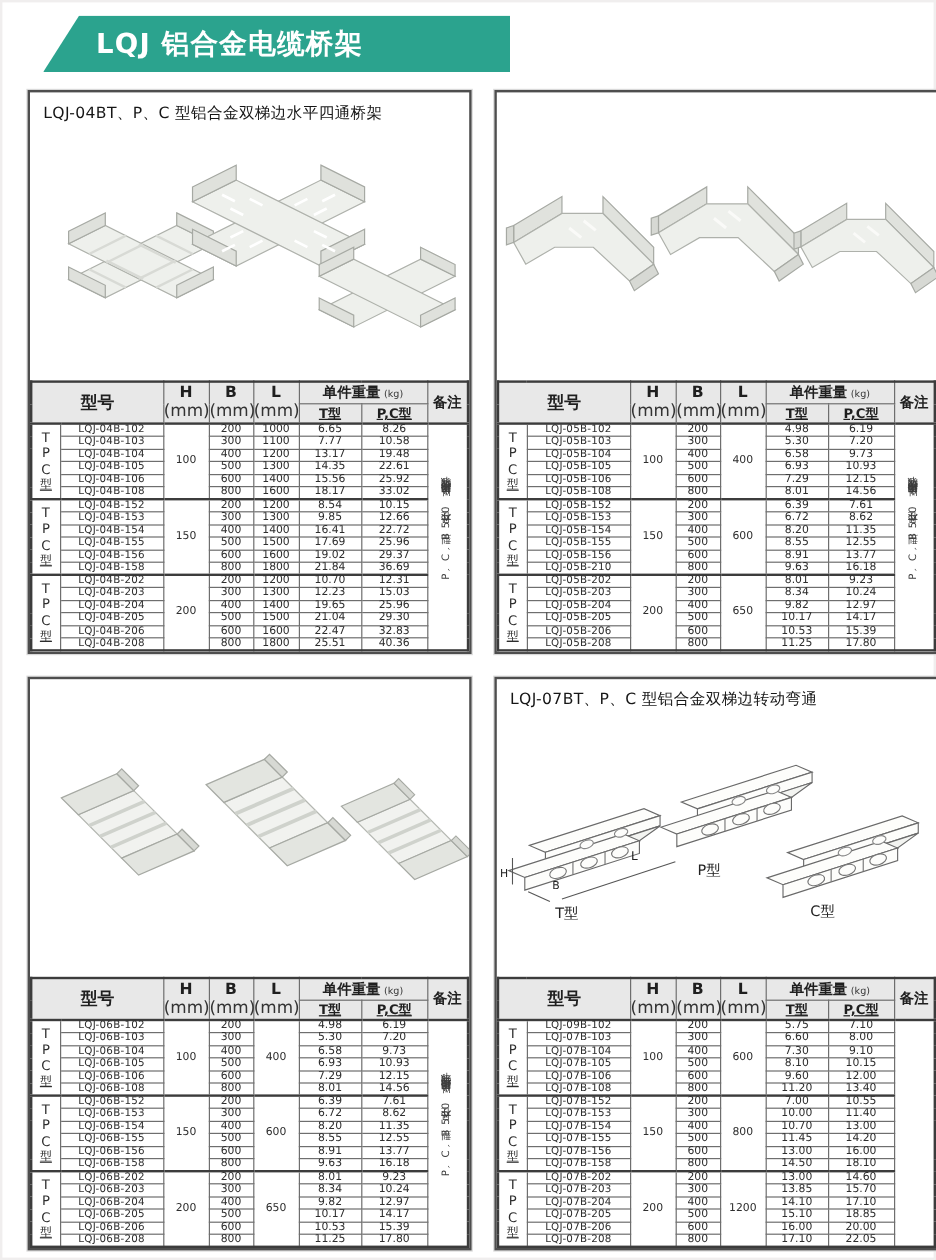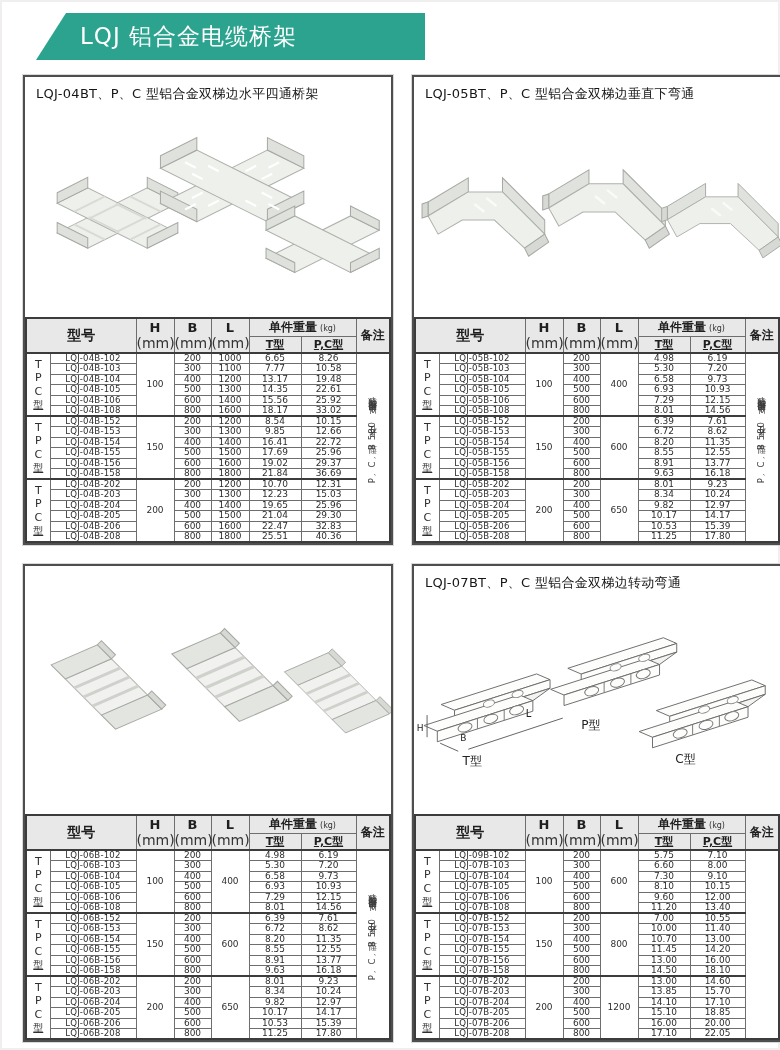--- a/index.html
+++ b/index.html
@@ -20,7 +20,7 @@
     display:flex; align-items:center;
     padding-left:44px;
   }
-  .banner-title { color:#ffffff; font-size:23px; letter-spacing:1px; font-weight:400; }
+  .banner-title { color:#ffffff; font-size:23px; letter-spacing:1px; font-weight:700; }
 
   
   .grid {

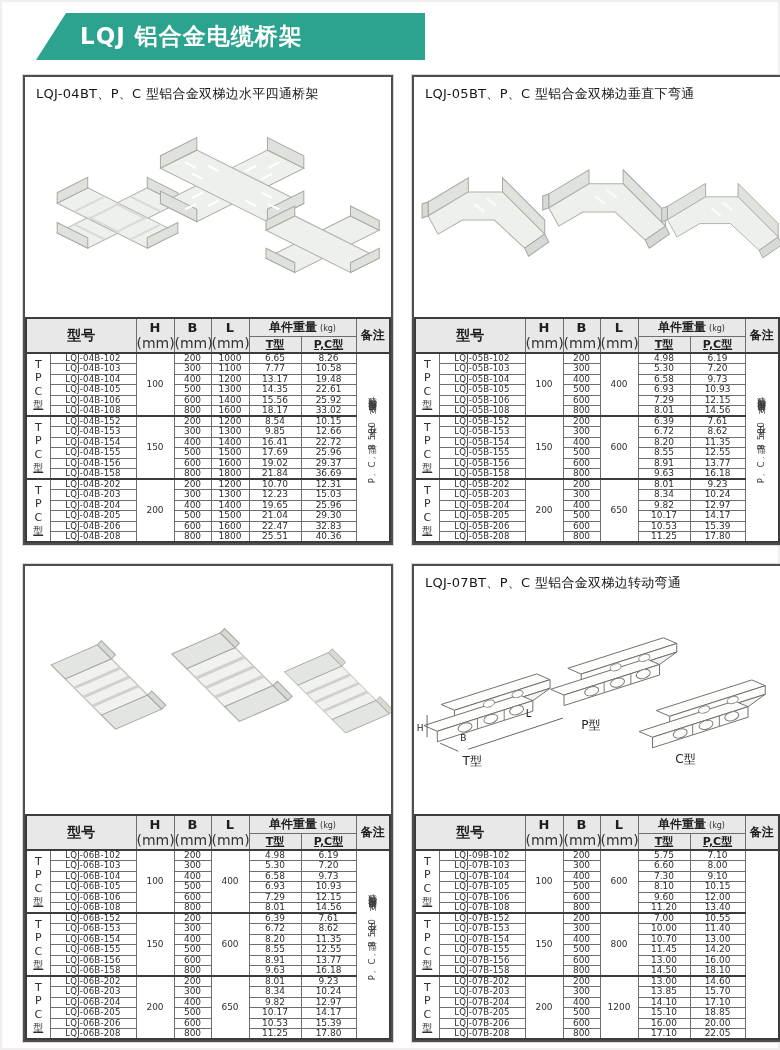--- a/index.html
+++ b/index.html
@@ -314,7 +314,6 @@
       </table>
     </section>
     <section class="panel">
-      <div class="panel-title">LQJ-05BT、P、C 型铝合金双梯边垂直下弯通</div>
       <div class="figure">
         <svg viewBox="0 0 364 194" preserveAspectRatio="xMidYMid meet">
           <g transform="translate(14,56)">

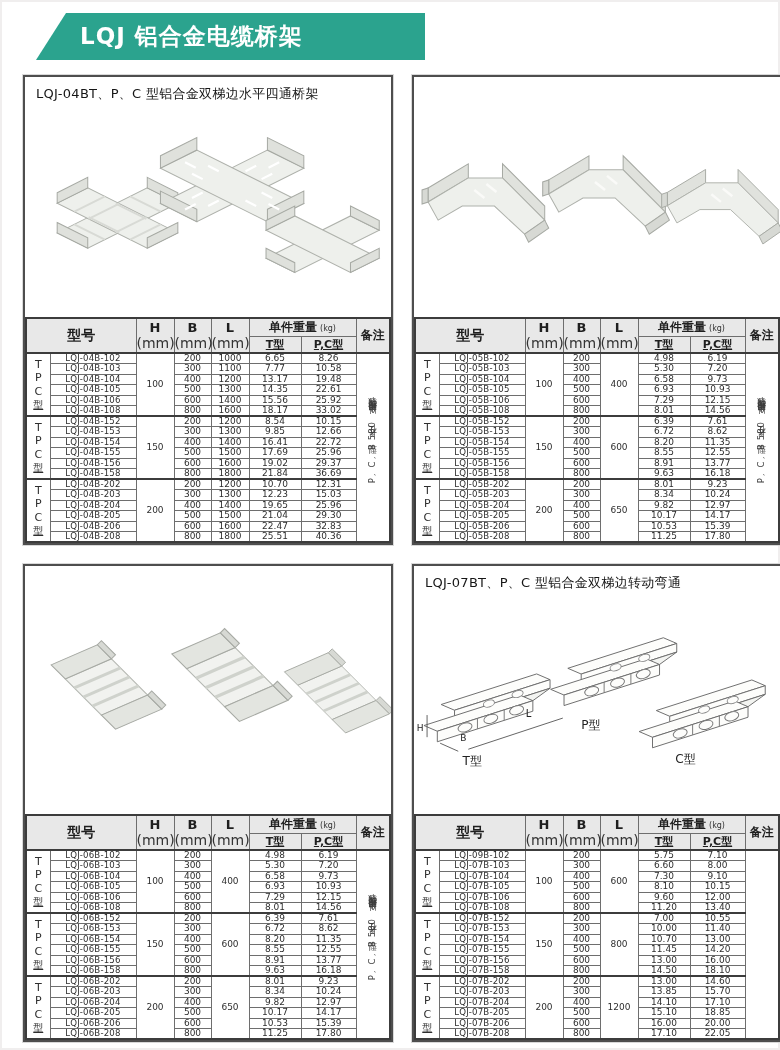--- a/index.html
+++ b/index.html
@@ -466,7 +466,7 @@
             <td class="num">13.77</td>
           </tr>
           <tr>
-            <td class="model-cell">LQJ-05B-158</td>
+            <td class="model-cell">LQJ-05B-210</td>
             <td class="num">800</td>
             <td class="num">9.63</td>
             <td class="num">16.18</td>

